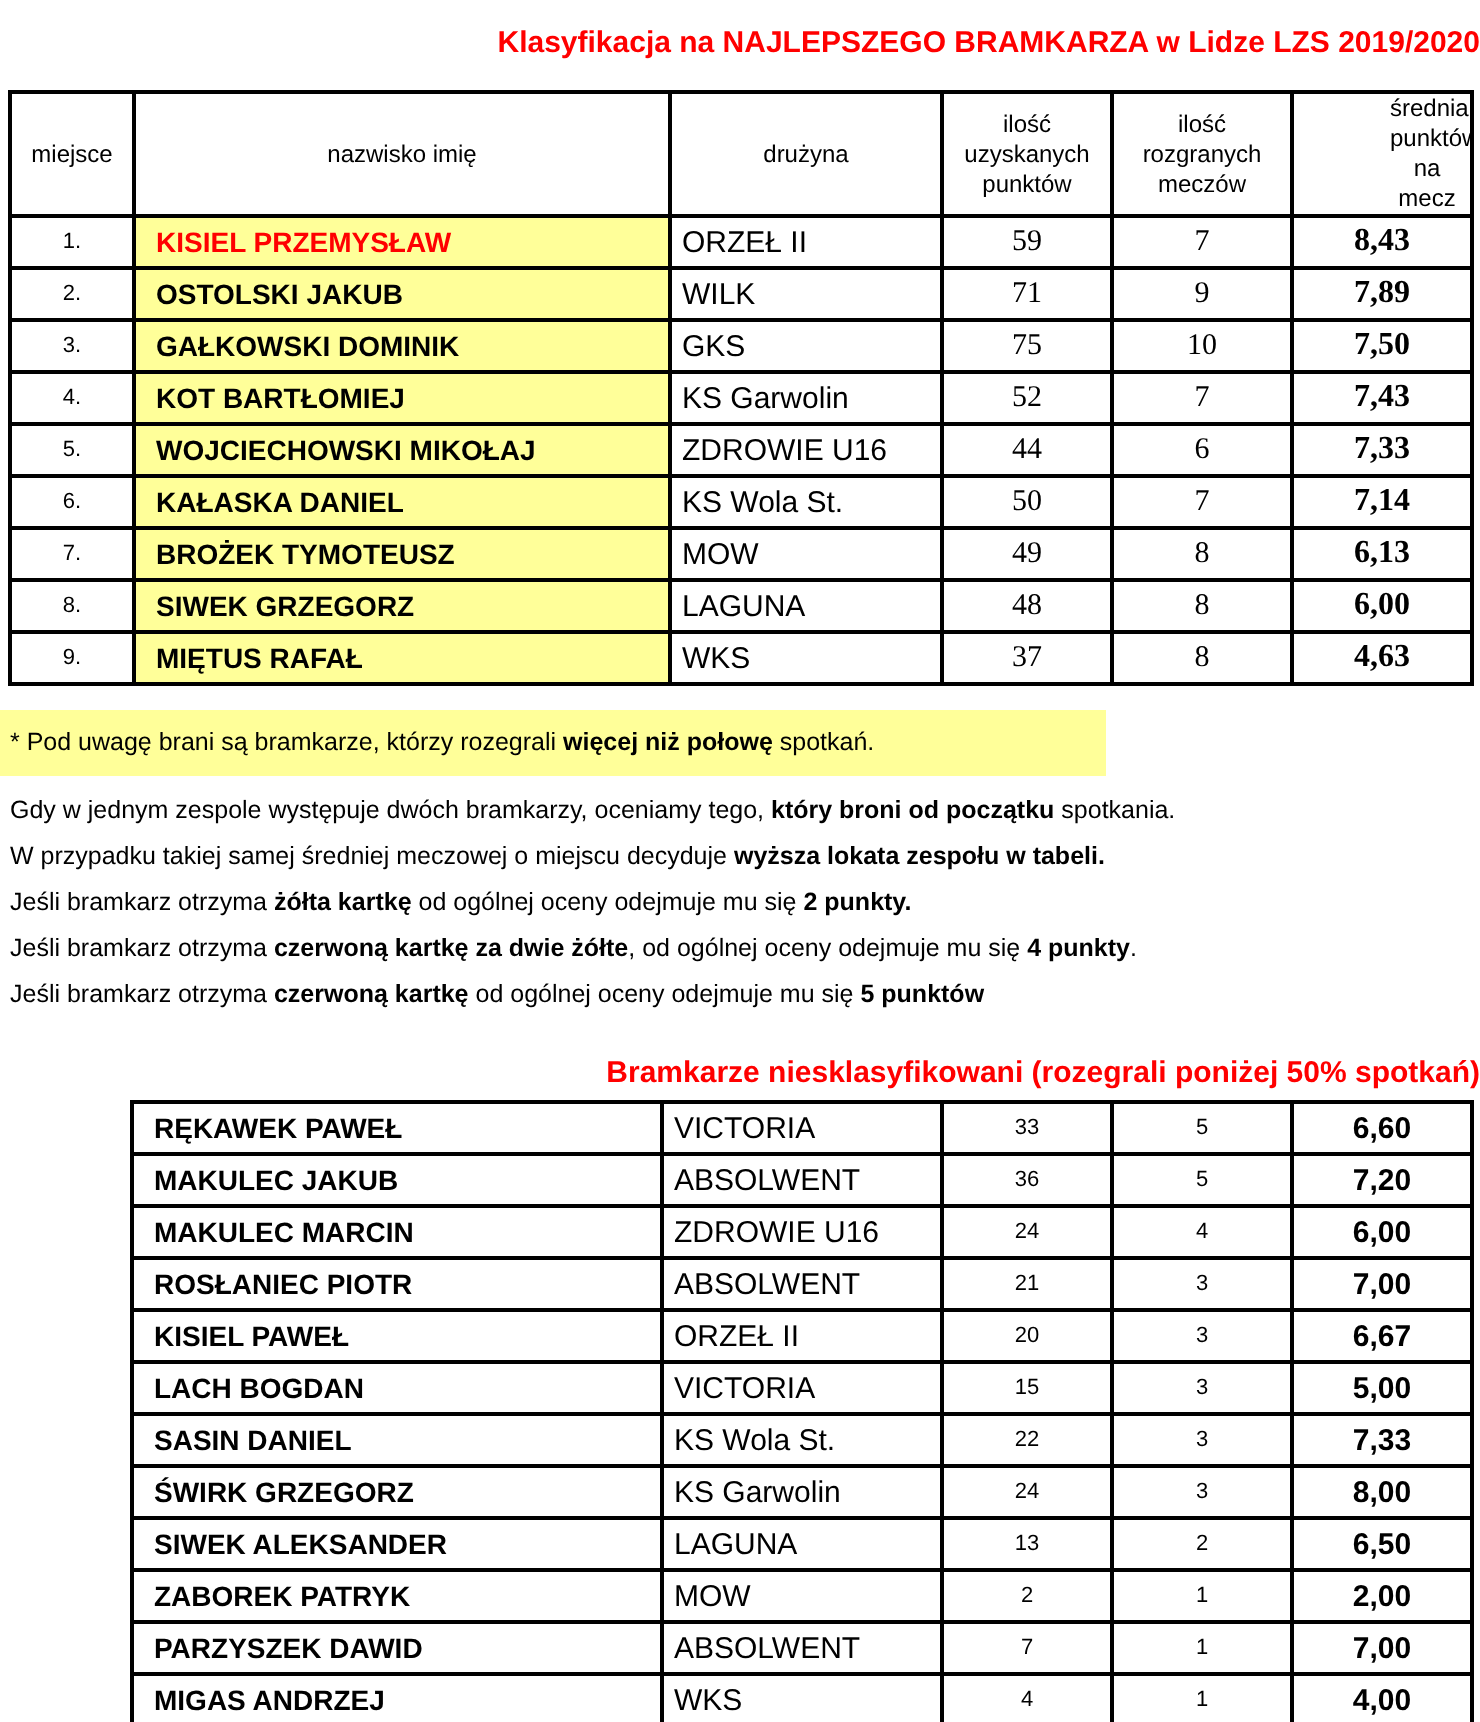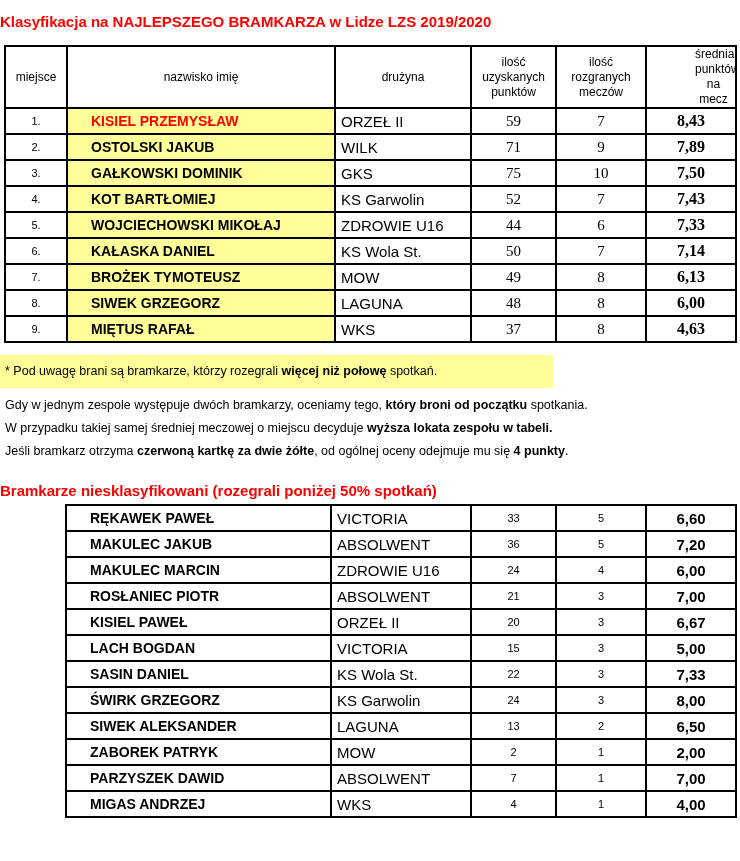--- a/index.html
+++ b/index.html
@@ -10,7 +10,7 @@
     color:#000;
   }
   .title{
-    text-align:left; color:var(--accent); font-weight:bold;
+    text-align:right; color:var(--accent); font-weight:bold;
     font-size:15px; margin:13px 0 0 0; line-height:18px;
   }
   table{ border-collapse:collapse; table-layout:fixed; }

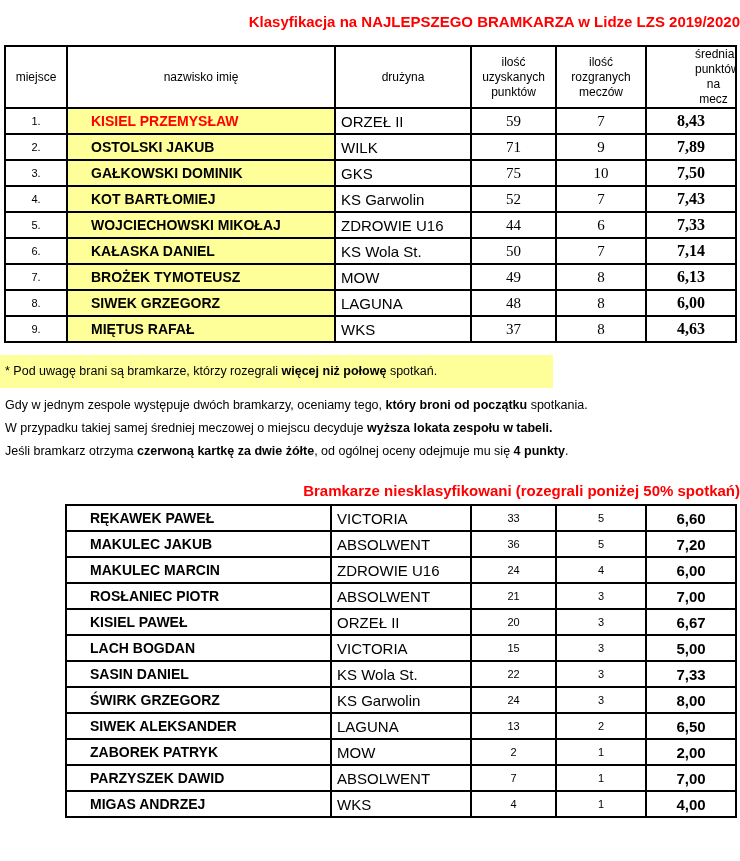--- a/index.html
+++ b/index.html
@@ -25,7 +25,7 @@
   td{ height:22px; }
   #t1 td{ height:22px; padding-top:1px; padding-bottom:1px; }
   td.place{ font-size:11px; text-align:center; }
-  td.name{ font-weight:bold; font-size:14px; padding-left:23px; }
+  td.name{ font-weight:bold; font-size:14px; padding-left:10px; }
   #t1 td.name{ background:var(--hl); }
   td.team{ font-size:15px; padding-left:5px; }
   td.num{ font-family:"Liberation Serif","DejaVu Serif",serif; font-size:15px; text-align:center; }

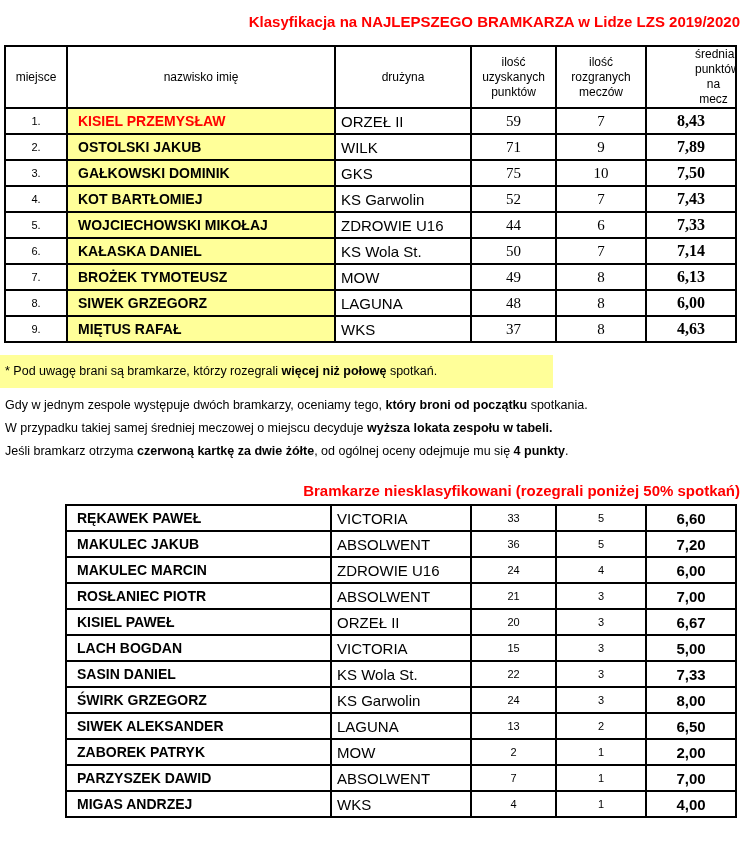--- a/index.html
+++ b/index.html
@@ -145,6 +145,7 @@
     <div class="note hl"><span>* Pod uwagę brani są bramkarze, którzy rozegrali </span><b>więcej niż połowę</b><span> spotkań.</span></div>
     <div class="note"><span>Gdy w jednym zespole występuje dwóch bramkarzy, oceniamy tego, </span><b>który broni od początku</b><span> spotkania.</span></div>
     <div class="note"><span>W przypadku takiej samej średniej meczowej o miejscu decyduje </span><b>wyższa lokata zespołu w tabeli.</b></div>
+    <div class="note"><span>Jeśli bramkarz otrzyma </span><b>żółta kartkę</b><span> od ogólnej oceny odejmuje mu się </span><b>2 punkty.</b></div>
     <div class="note"><span>Jeśli bramkarz otrzyma </span><b>czerwoną kartkę za dwie żółte</b><span>, od ogólnej oceny odejmuje mu się </span><b>4 punkty</b><span>.</span></div>
   </div>
 

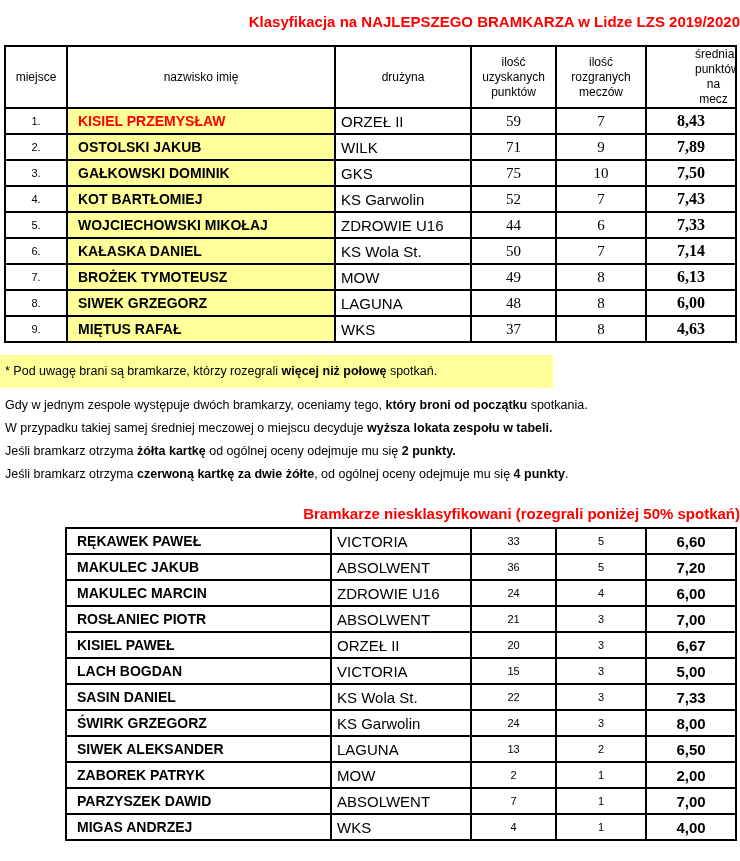--- a/index.html
+++ b/index.html
@@ -147,6 +147,7 @@
     <div class="note"><span>W przypadku takiej samej średniej meczowej o miejscu decyduje </span><b>wyższa lokata zespołu w tabeli.</b></div>
     <div class="note"><span>Jeśli bramkarz otrzyma </span><b>żółta kartkę</b><span> od ogólnej oceny odejmuje mu się </span><b>2 punkty.</b></div>
     <div class="note"><span>Jeśli bramkarz otrzyma </span><b>czerwoną kartkę za dwie żółte</b><span>, od ogólnej oceny odejmuje mu się </span><b>4 punkty</b><span>.</span></div>
+    <div class="note"><span>Jeśli bramkarz otrzyma </span><b>czerwoną kartkę</b><span> od ogólnej oceny odejmuje mu się </span><b>5 punktów</b></div>
   </div>
 
 <div class="title" id="title2">Bramkarze niesklasyfikowani (rozegrali poniżej 50% spotkań)</div>

